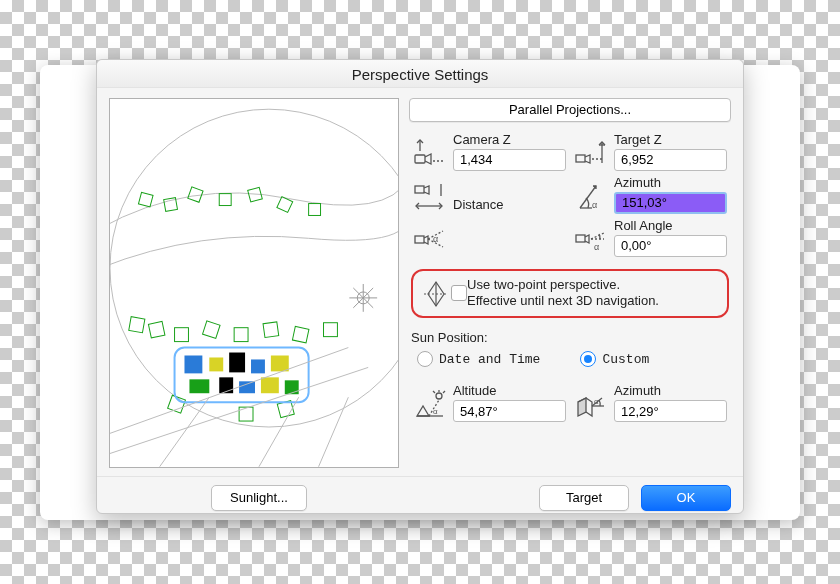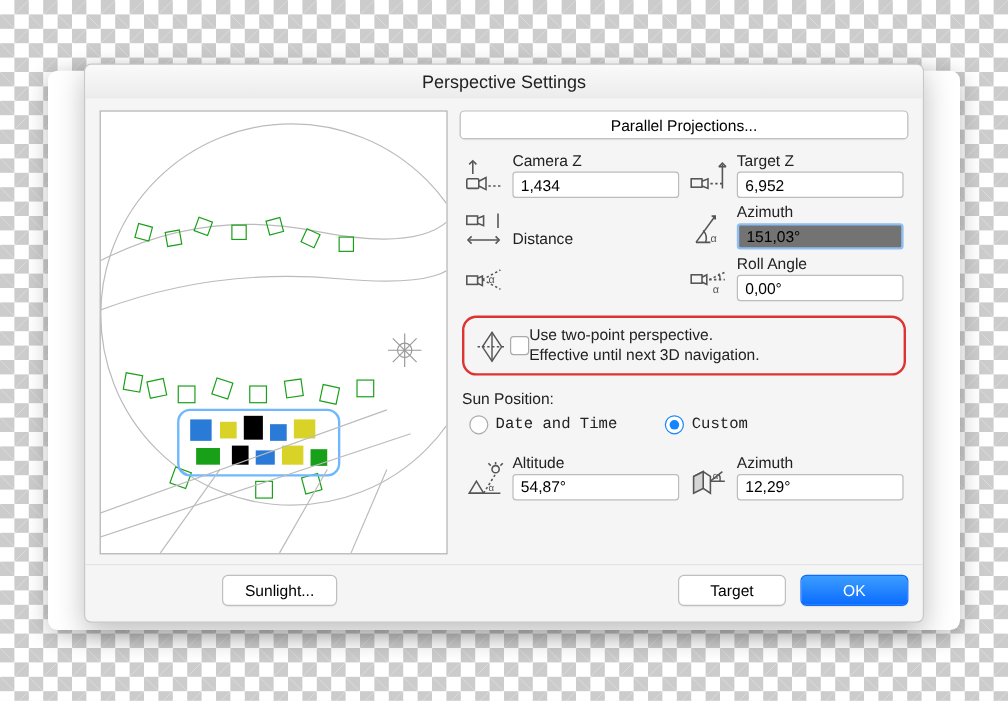--- a/index.html
+++ b/index.html
@@ -23,7 +23,7 @@
     box-shadow:0 4px 18px rgba(0,0,0,.25);
   }
   .dialog {
-    width:700px; margin:0 auto; border:1px solid #c8c8c8;
+    width:648px; margin:0 auto; border:1px solid #c8c8c8;
     background:#f5f5f5; border-radius:6px;
     box-shadow:0 8px 24px rgba(0,0,0,.25);
     position:relative; top:-6px;

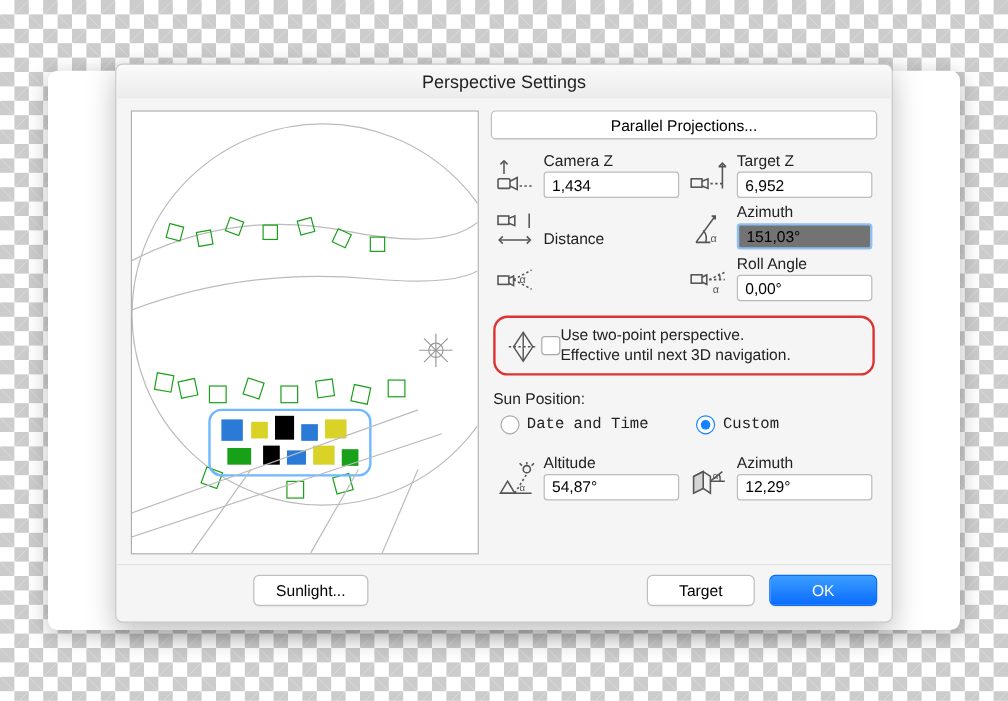--- a/index.html
+++ b/index.html
@@ -57,7 +57,7 @@
     height:22px; border:1px solid #bcbcbc; border-radius:3px;
     padding:0 6px; font-size:13px; background:#fff; width:100%;
   }
-  .field.hi { border:2px solid #8fbff0; background:#737373; }
+  .field.hi { border:2px solid #8fbff0; background:#8b5cf6; }
   .glyph svg { width:100%; height:100%; }
   .two-pt {
     margin:10px 2px 8px; border:2px solid #d33; border-radius:12px;

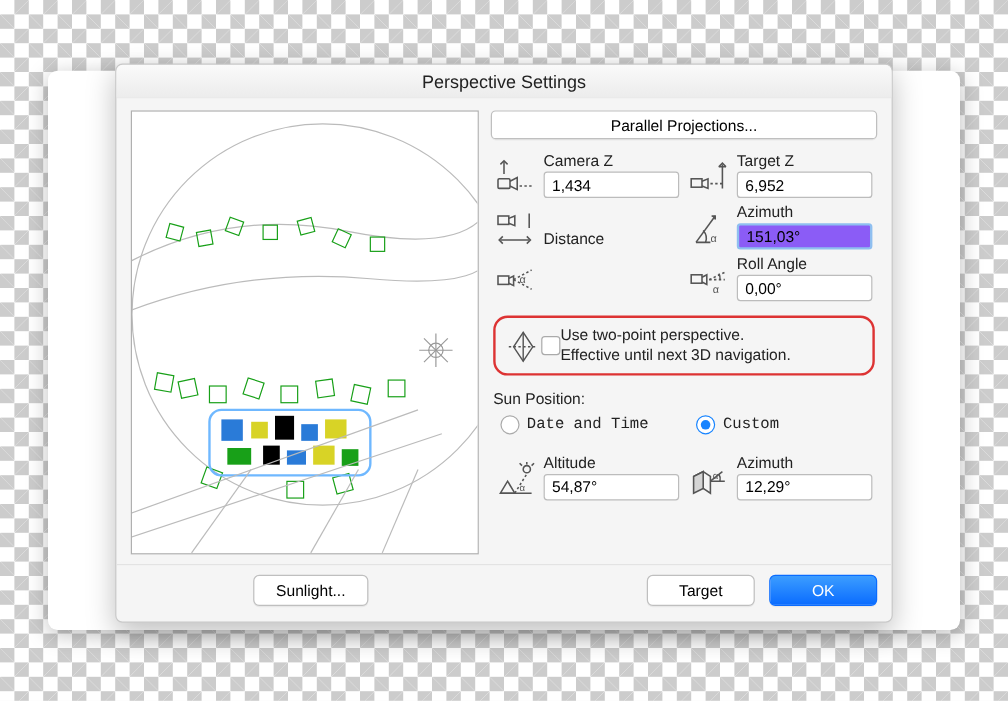--- a/index.html
+++ b/index.html
@@ -73,7 +73,7 @@
   .radio .dot.sel { border-color:#1784ff; }
   .radio .dot .inner { width:8px; height:8px; border-radius:50%; background:#1784ff; }
   .footer {
-    display:flex; padding:8px 12px 13px; gap:12px; align-items:center;
+    display:flex; padding:8px 12px 2px; gap:12px; align-items:center;
     border-top:1px solid #e3e3e3;
   }
   .footer .left { width:300px; display:flex; justify-content:center; }

